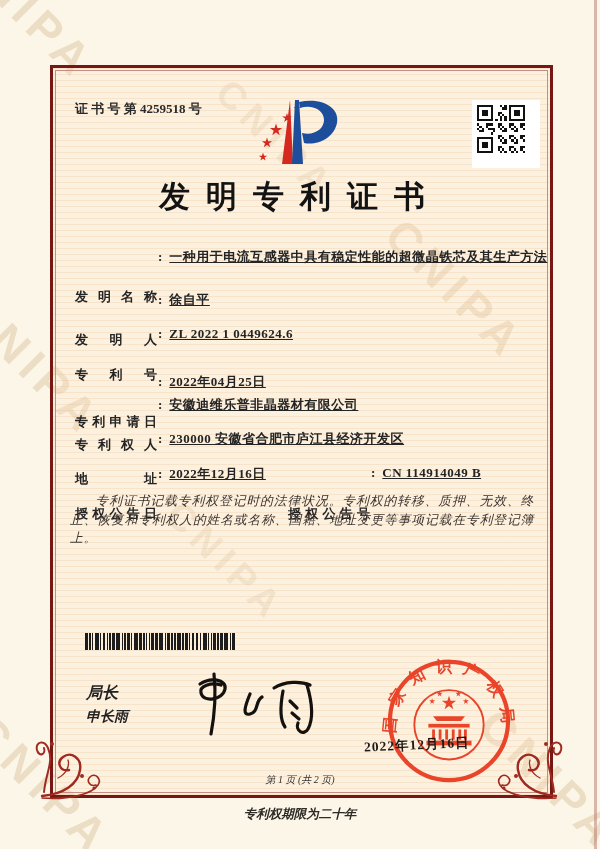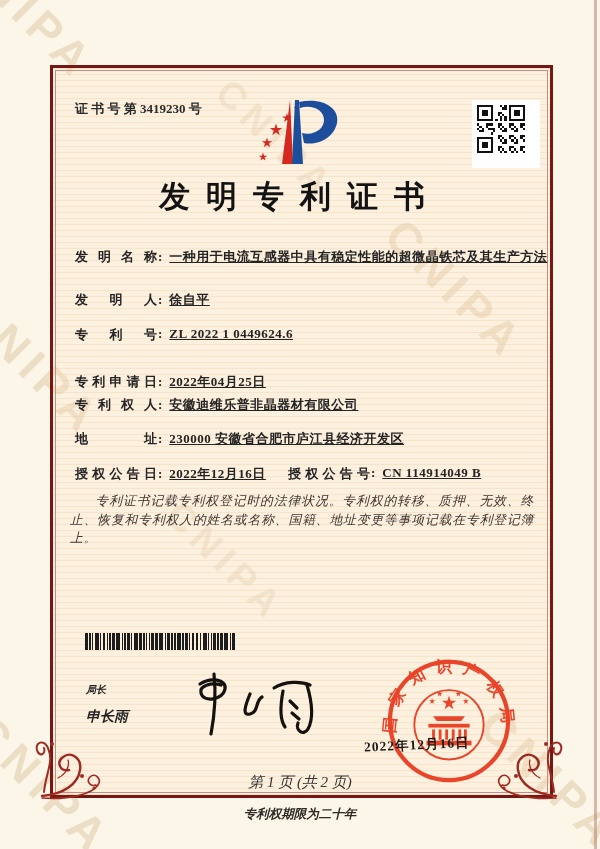--- a/index.html
+++ b/index.html
@@ -112,7 +112,7 @@
     </g>
   </svg>
 
-  <div class="cert-no">证 书 号 第 3419230 号</div>
+  <div class="cert-no">证 书 号 第 4259518 号</div>
 
   <svg class="logo" width="96" height="80" viewBox="0 0 96 80" xmlns="http://www.w3.org/2000/svg">
     <defs>

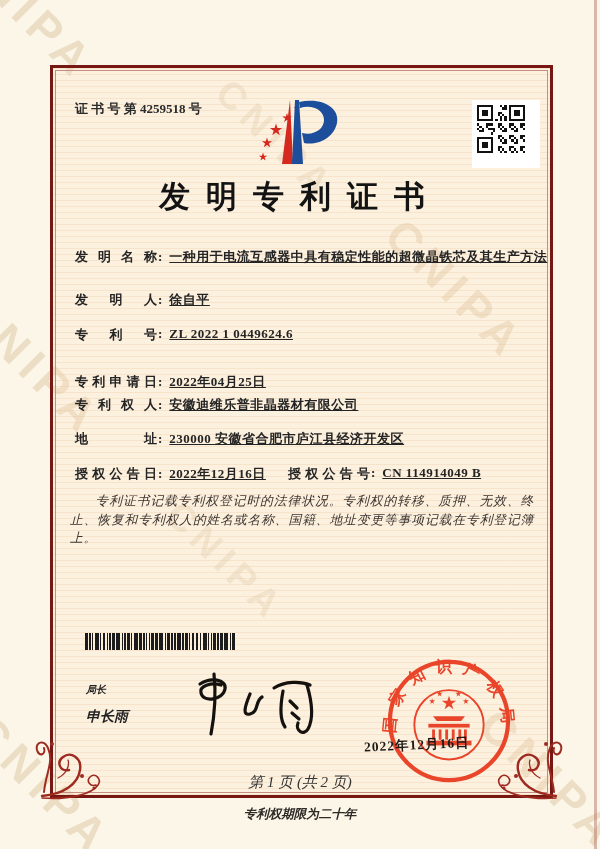--- a/index.html
+++ b/index.html
@@ -36,7 +36,7 @@
   }
   
   .frow{position:absolute;z-index:3;left:75px;width:470px;font-size:13px;font-weight:bold;color:#242424;white-space:nowrap;}
-  .flabel{display:inline-block;width:82px;text-align:justify;text-align-last:justify;vertical-align:top;}
+  .flabel{display:inline-block;width:82px;text-align:justify;text-align-last:justify;vertical-align:top;margin-top:40px;}
   .fcolon{display:inline-block;margin:0 7px 0 1px;}
   .fvalue{letter-spacing:0.5px;text-decoration:underline;}
   .g2{position:absolute;left:213px;top:0;}

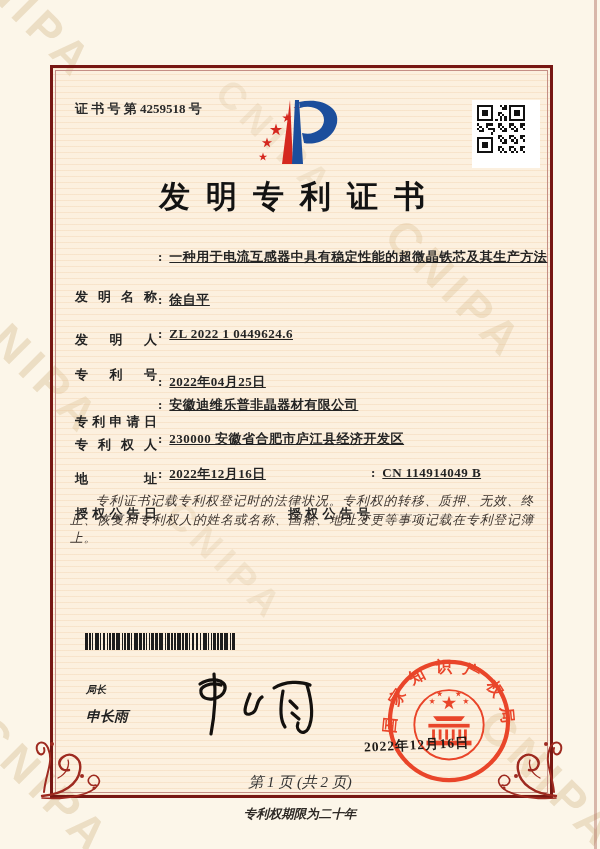--- a/index.html
+++ b/index.html
@@ -51,7 +51,7 @@
   .barcode svg{fill:#1c1c1c;}
   
   .kai{font-style:italic;}
-  .director-title{position:absolute;z-index:3;left:86px;top:683px;font-size:10px;font-weight:bold;color:#222;font-family:"Liberation Sans","DejaVu Sans",sans-serif;}
+  .director-title{position:absolute;z-index:3;left:86px;top:683px;font-size:16px;font-weight:bold;color:#222;font-family:"Liberation Sans","DejaVu Sans",sans-serif;}
   .director-name{position:absolute;z-index:3;left:86px;top:708px;font-size:14px;font-weight:bold;color:#222;font-family:"Liberation Sans","DejaVu Sans",sans-serif;}
   .signature{position:absolute;z-index:4;left:170px;top:668px;}
   .signature path{stroke:#14110e;stroke-width:3.2;fill:none;stroke-linecap:round;stroke-linejoin:round;}

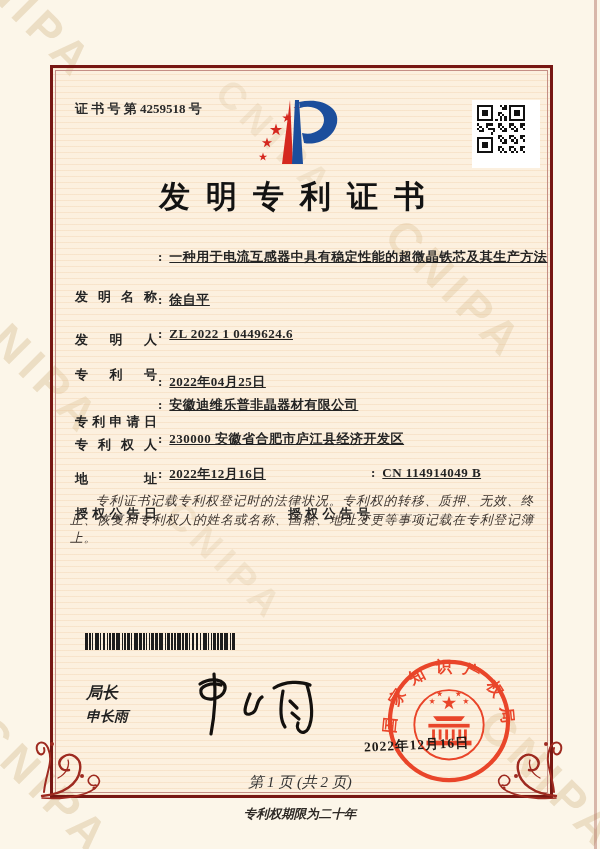--- a/index.html
+++ b/index.html
@@ -62,7 +62,7 @@
     font-size:13.5px;font-weight:bold;color:#1d1a17;letter-spacing:1px;transform:rotate(-2.5deg);
   }
   
-  .page-info{position:absolute;z-index:3;left:0;top:773px;width:100%;text-align:center;font-size:15px;color:#333;}
+  .page-info{position:absolute;z-index:3;left:0;top:773px;width:100%;text-align:center;font-size:10px;color:#333;}
   .continuation{position:absolute;z-index:3;left:0;top:806px;width:100%;text-align:center;font-size:12.5px;font-weight:bold;color:#2e2a26;}
 </style>
 </head>

